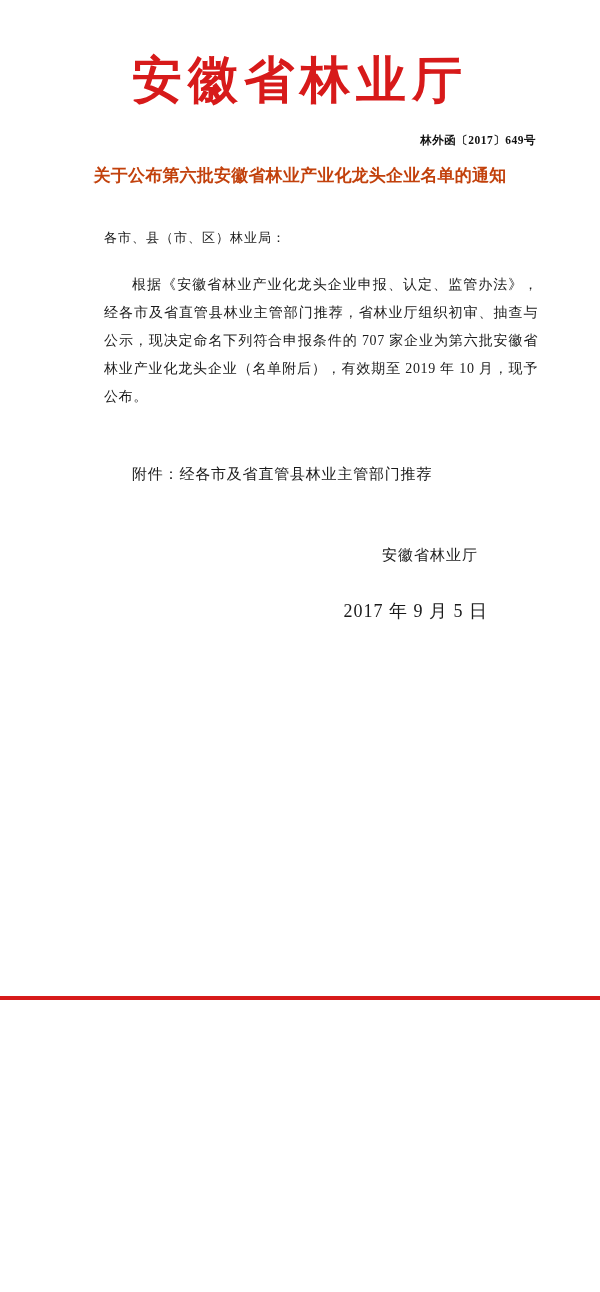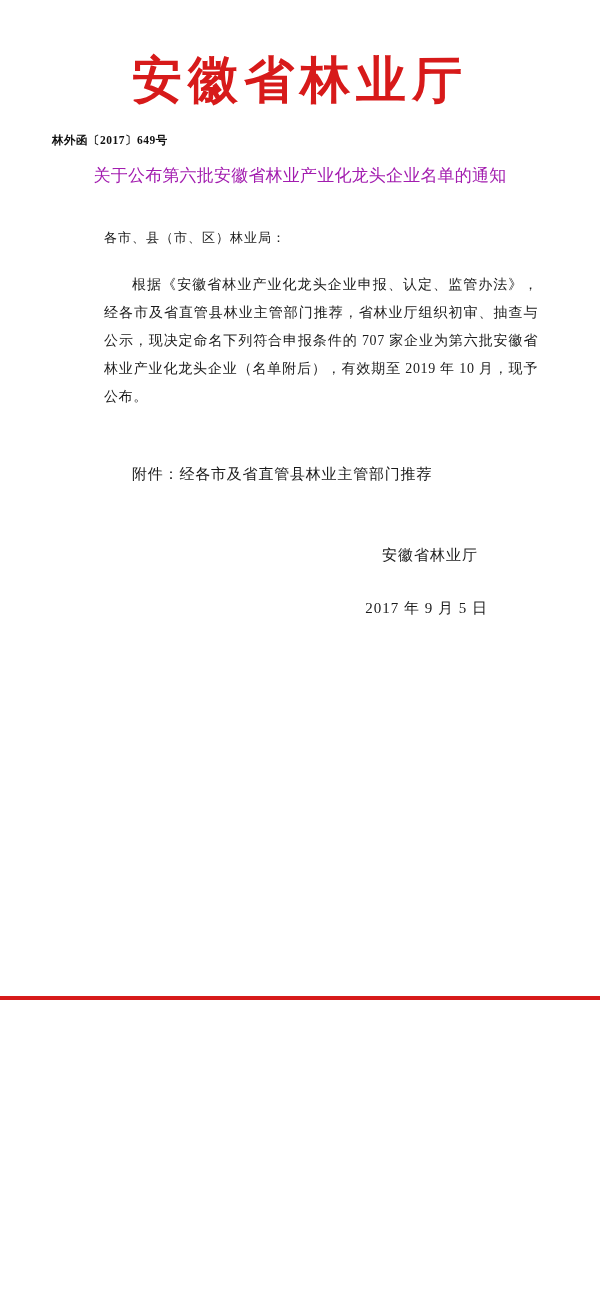--- a/index.html
+++ b/index.html
@@ -36,6 +36,7 @@
     white-space: nowrap;
   }
   .doc-number {
+    text-align: right;
     font-size: 11.5px;
     font-weight: bold;
     color: #111;

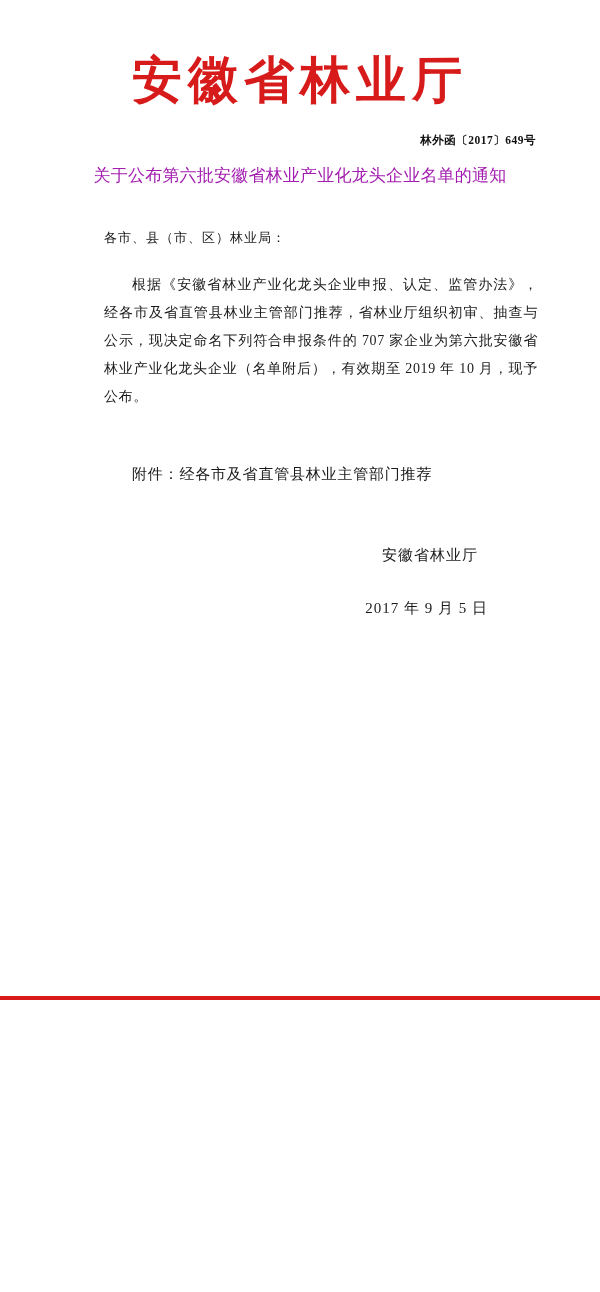--- a/index.html
+++ b/index.html
@@ -47,8 +47,8 @@
   .doc-title {
     text-align: center;
     font-size: 17px;
-    font-weight: normal;
-    color: #a21caf;
+    font-weight: bold;
+    color: #c2410c;
     line-height: 1.65;
     margin-top: 14px;
     padding: 0 18px;

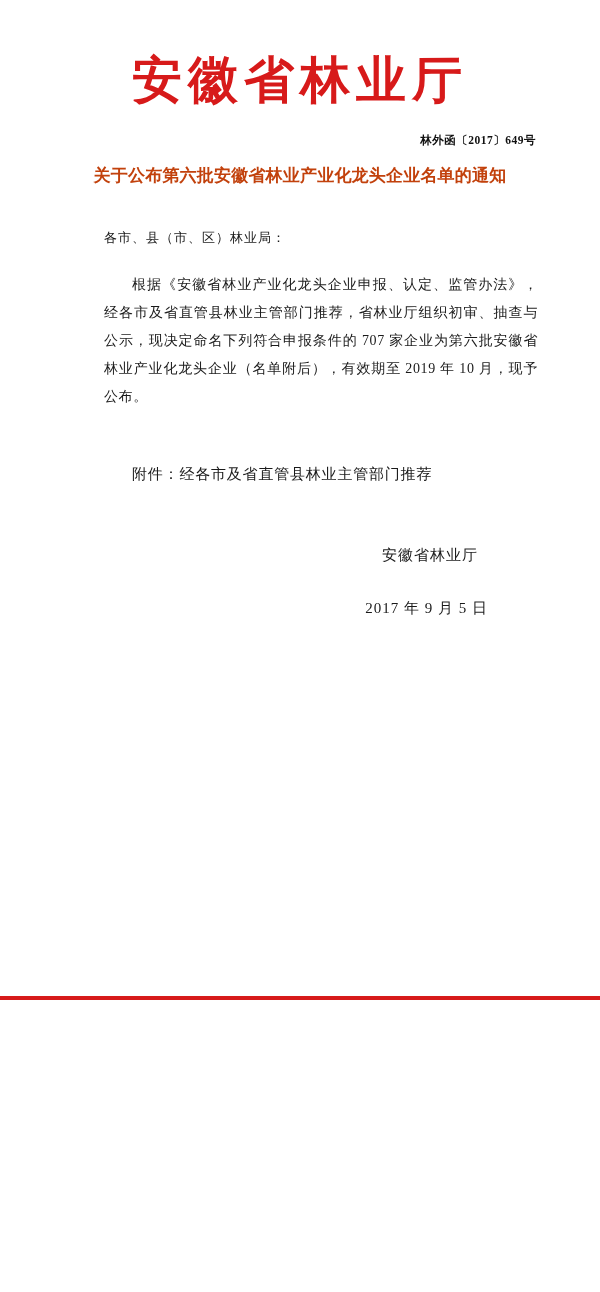--- a/index.html
+++ b/index.html
@@ -84,7 +84,7 @@
     letter-spacing: 1px;
   }
   .date {
-    font-size: 15px;
+    font-size: 18px;
     text-align: right;
     margin-top: 34px;
     padding-right: 60px;

